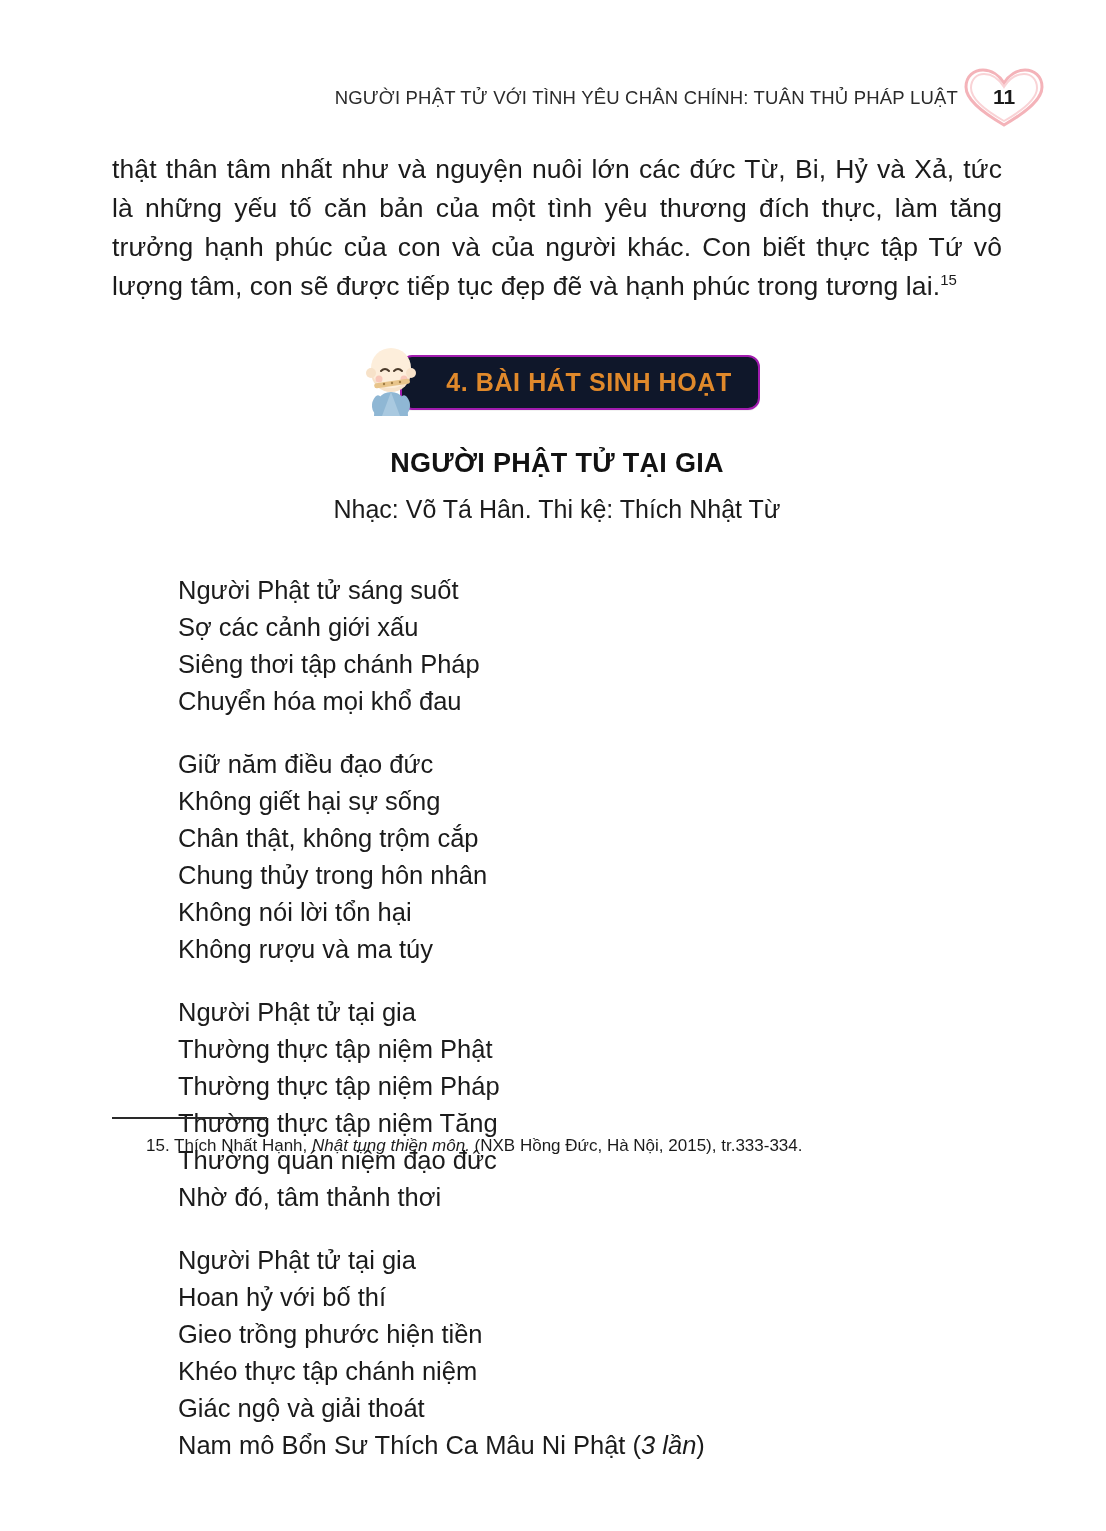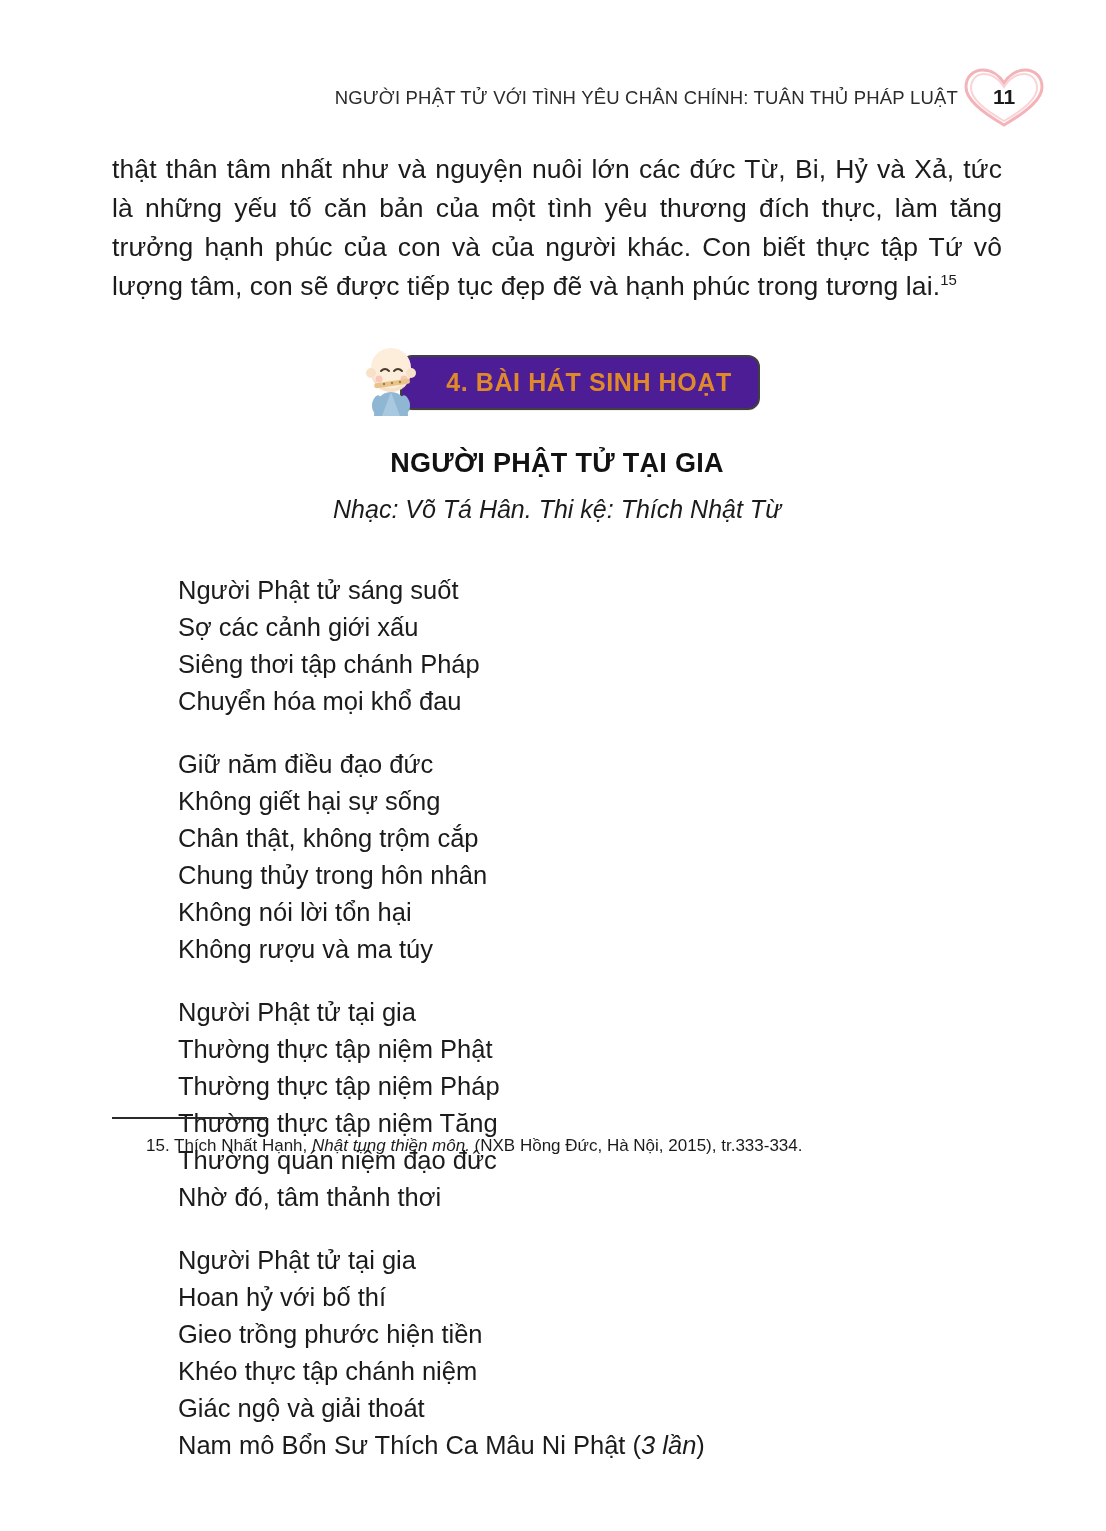--- a/index.html
+++ b/index.html
@@ -111,9 +111,9 @@
   .banner-pill {
     position: relative;
     z-index: 2;
-    border: 2px solid #404040;
+    border: 2px solid #a21caf;
     border-radius: 12px;
-    background: #4c1d95;
+    background: #0f172a;
     padding: 11px 26px 11px 44px;
     box-shadow: 0 1px 0 rgba(0,0,0,0.05);
   }

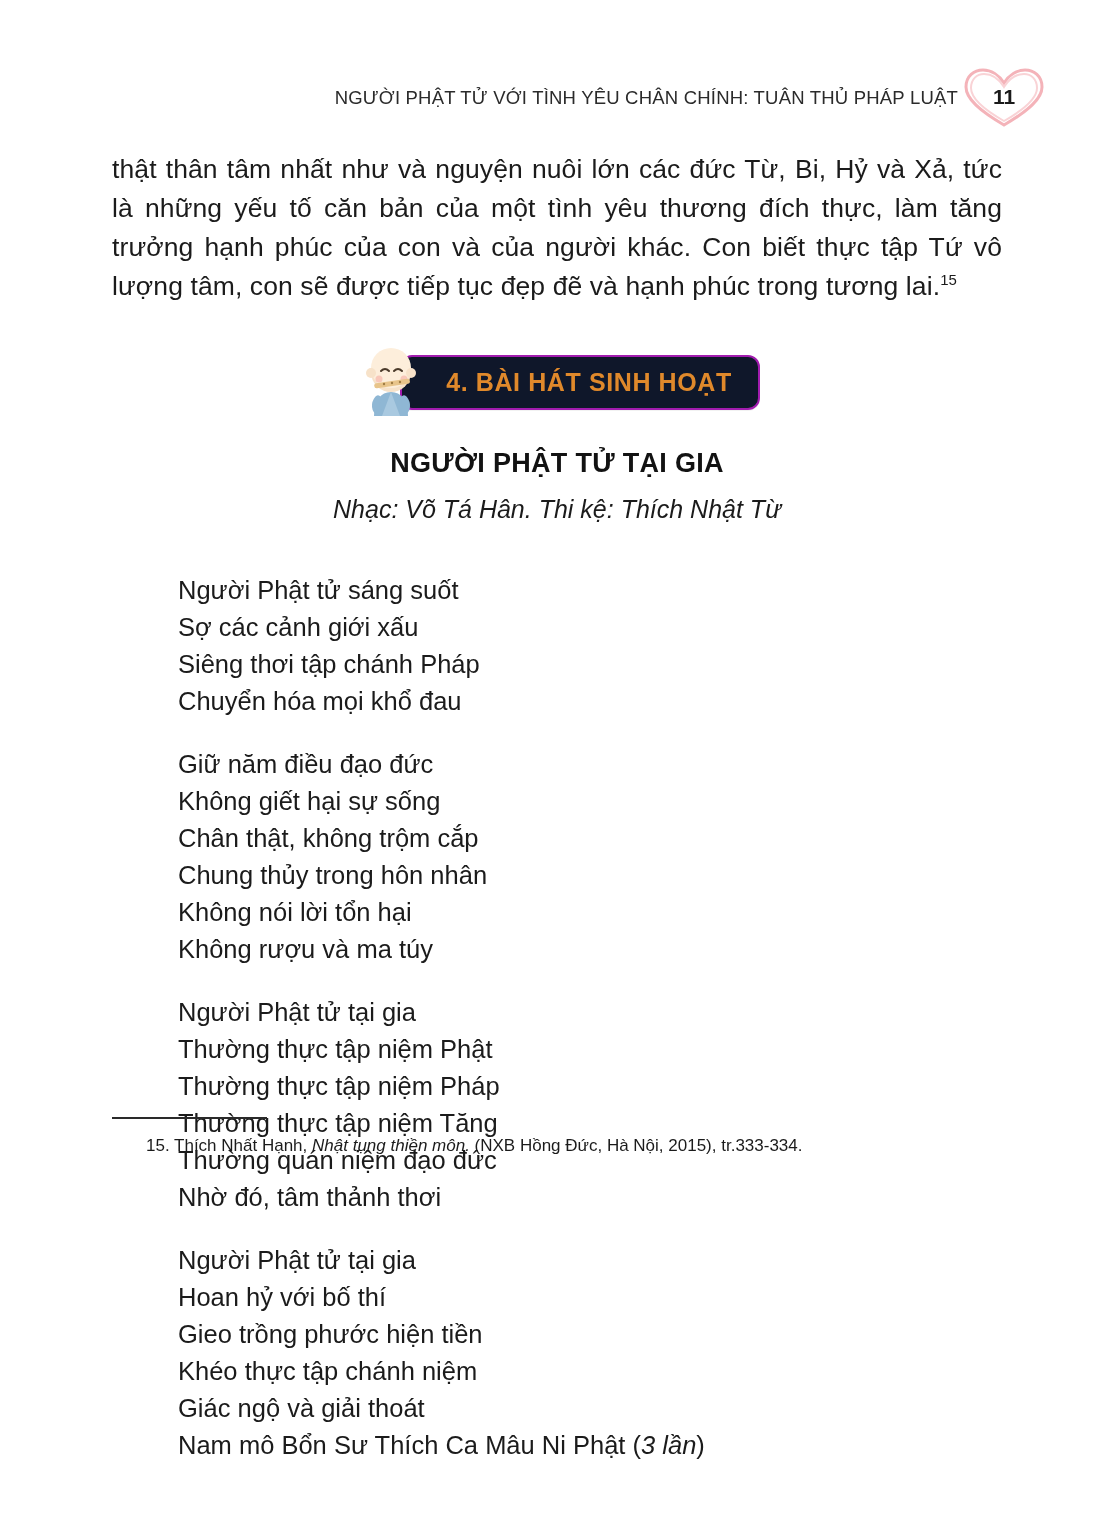--- a/index.html
+++ b/index.html
@@ -139,7 +139,6 @@
     margin-top: 16px;
     text-align: center;
     font-size: 25px;
-    font-style: italic;
     color: #1b1b1b;
   }
 

